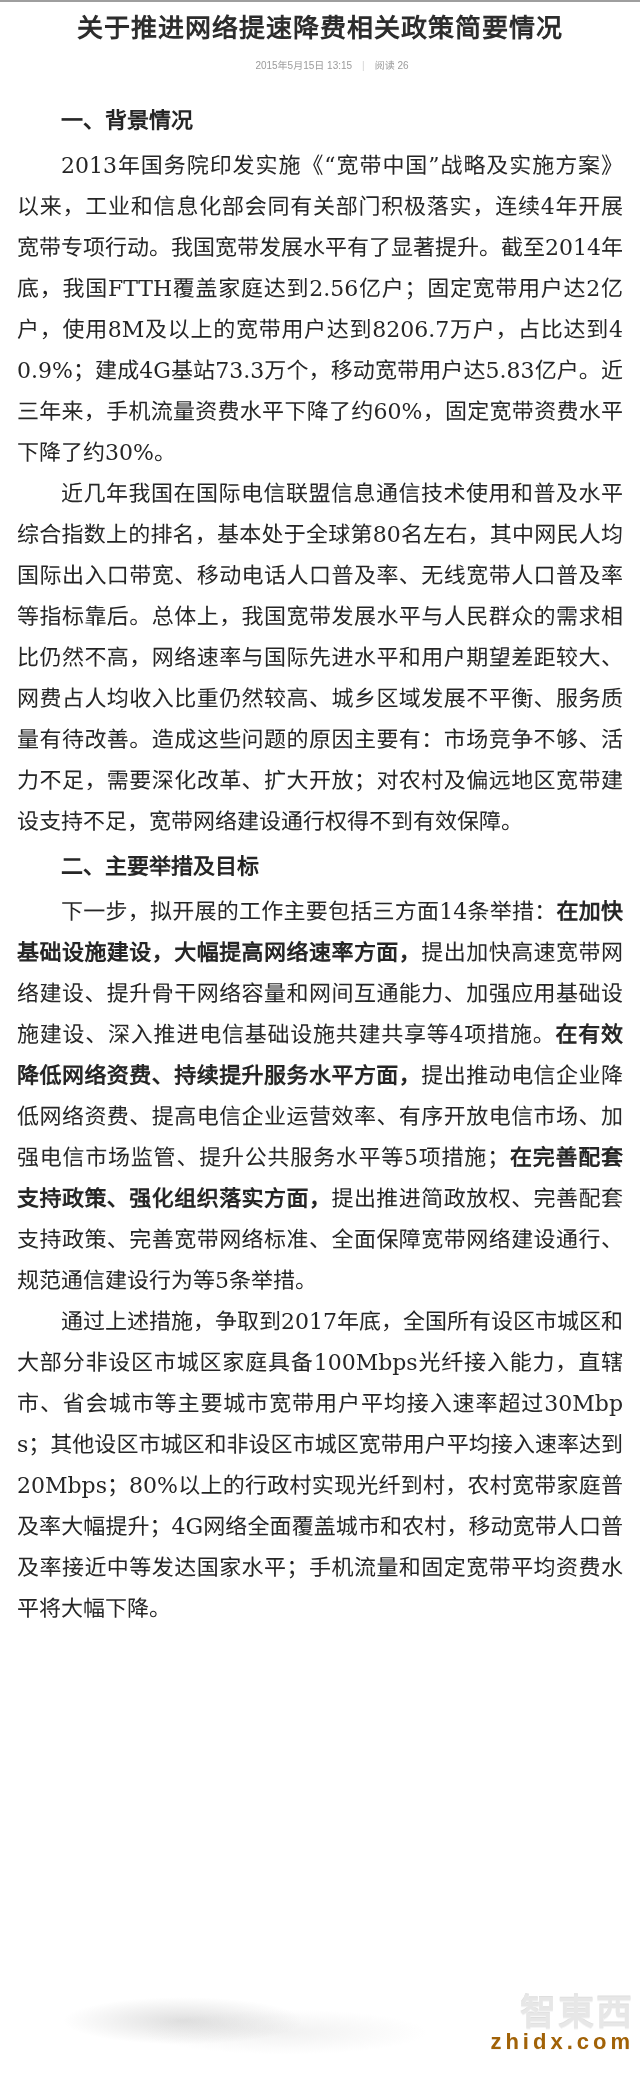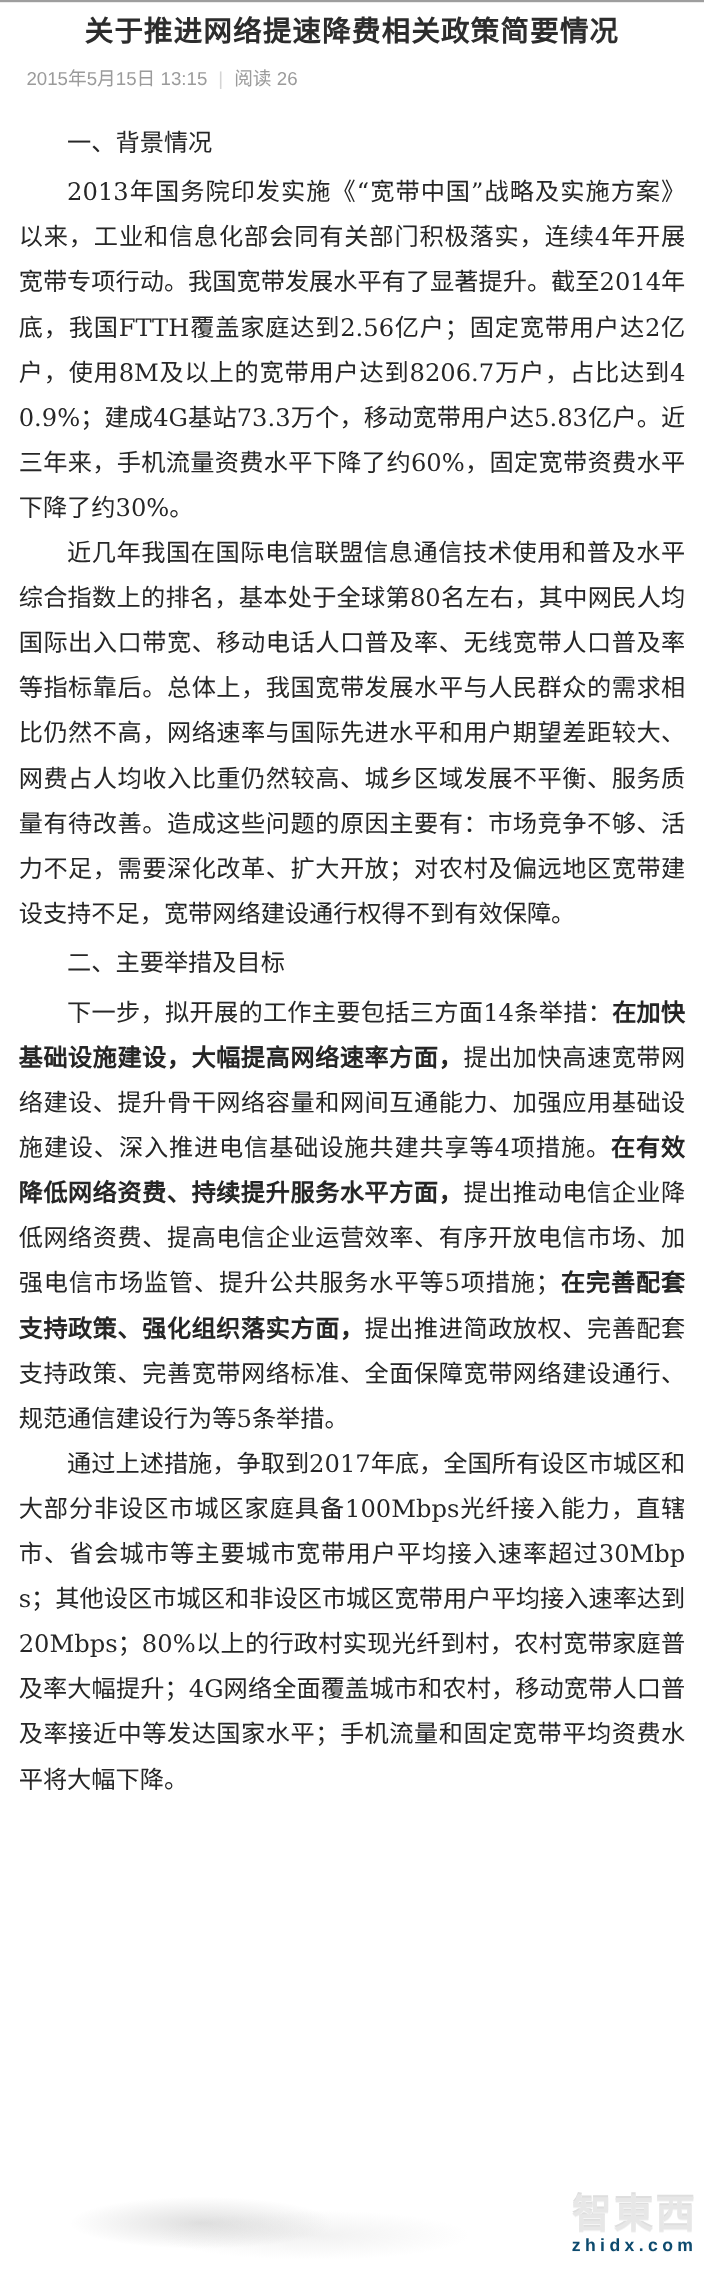--- a/index.html
+++ b/index.html
@@ -25,8 +25,8 @@
   }
   .meta{
     margin-top:13px;
-    text-align:left;
-    font-size:17px;
+    text-align:center;
+    font-size:10px;
     color:#9b9b9b;
     padding-left:24px;
   }

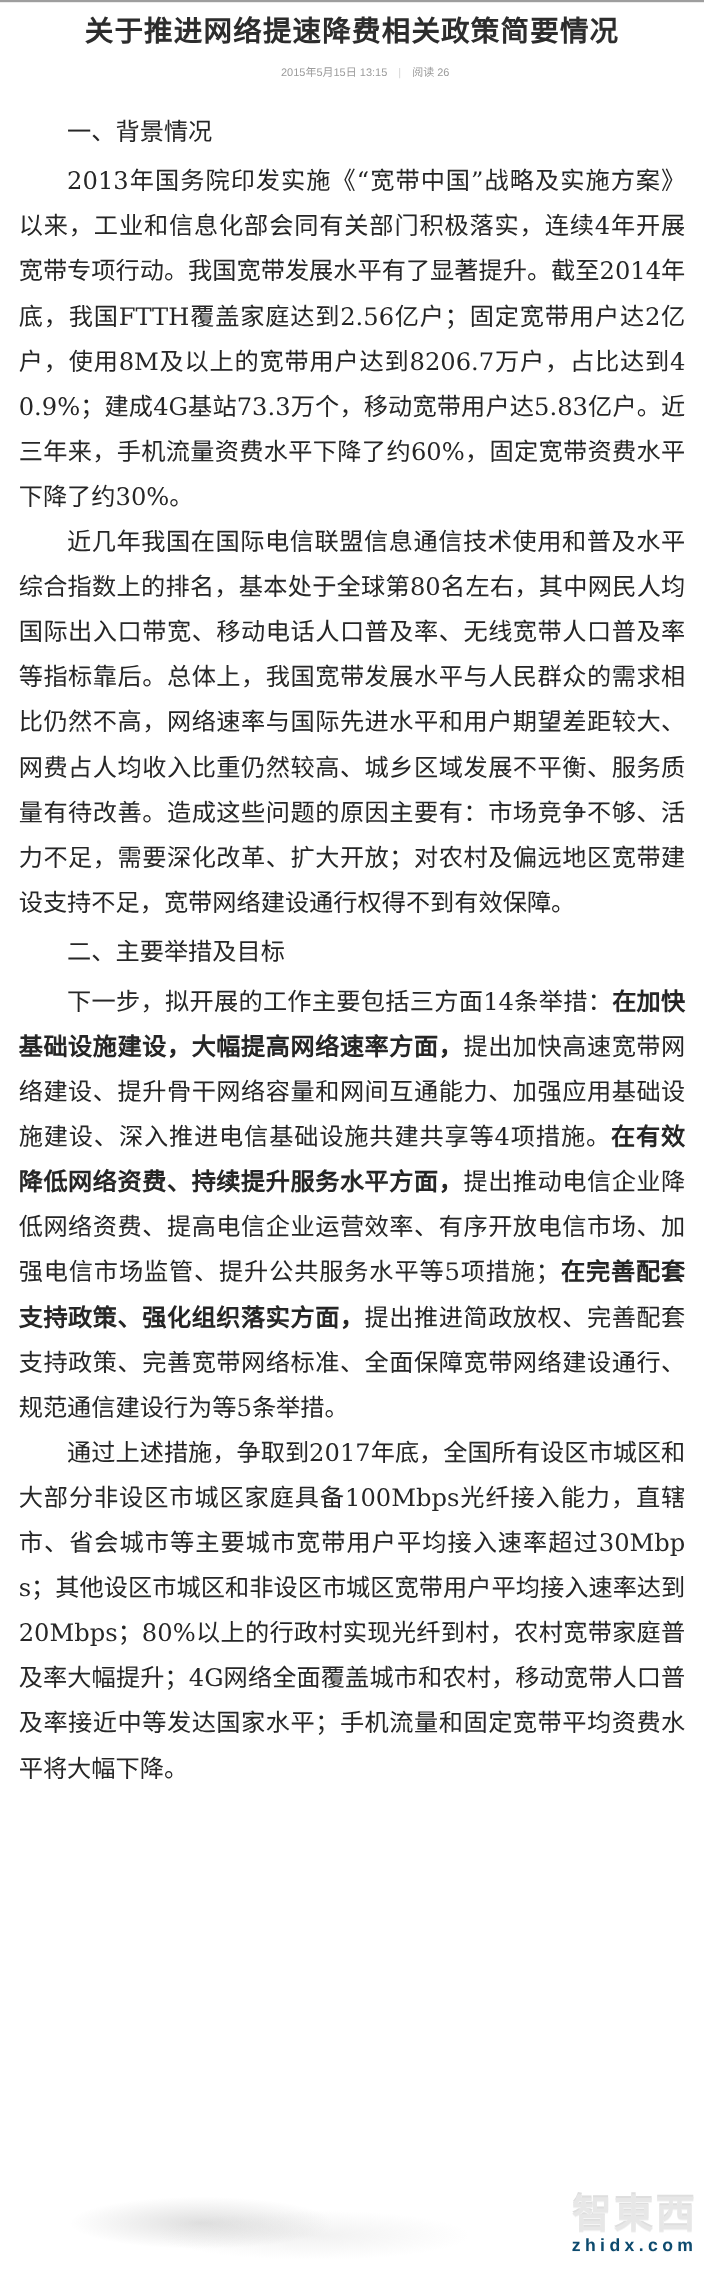--- a/index.html
+++ b/index.html
@@ -49,7 +49,7 @@
     word-break:break-all;
   }
   .article p.heading{
-    font-weight:normal;
+    font-weight:bold;
     margin:4px 0;
   }
   .article span.bold{font-weight:bold;}

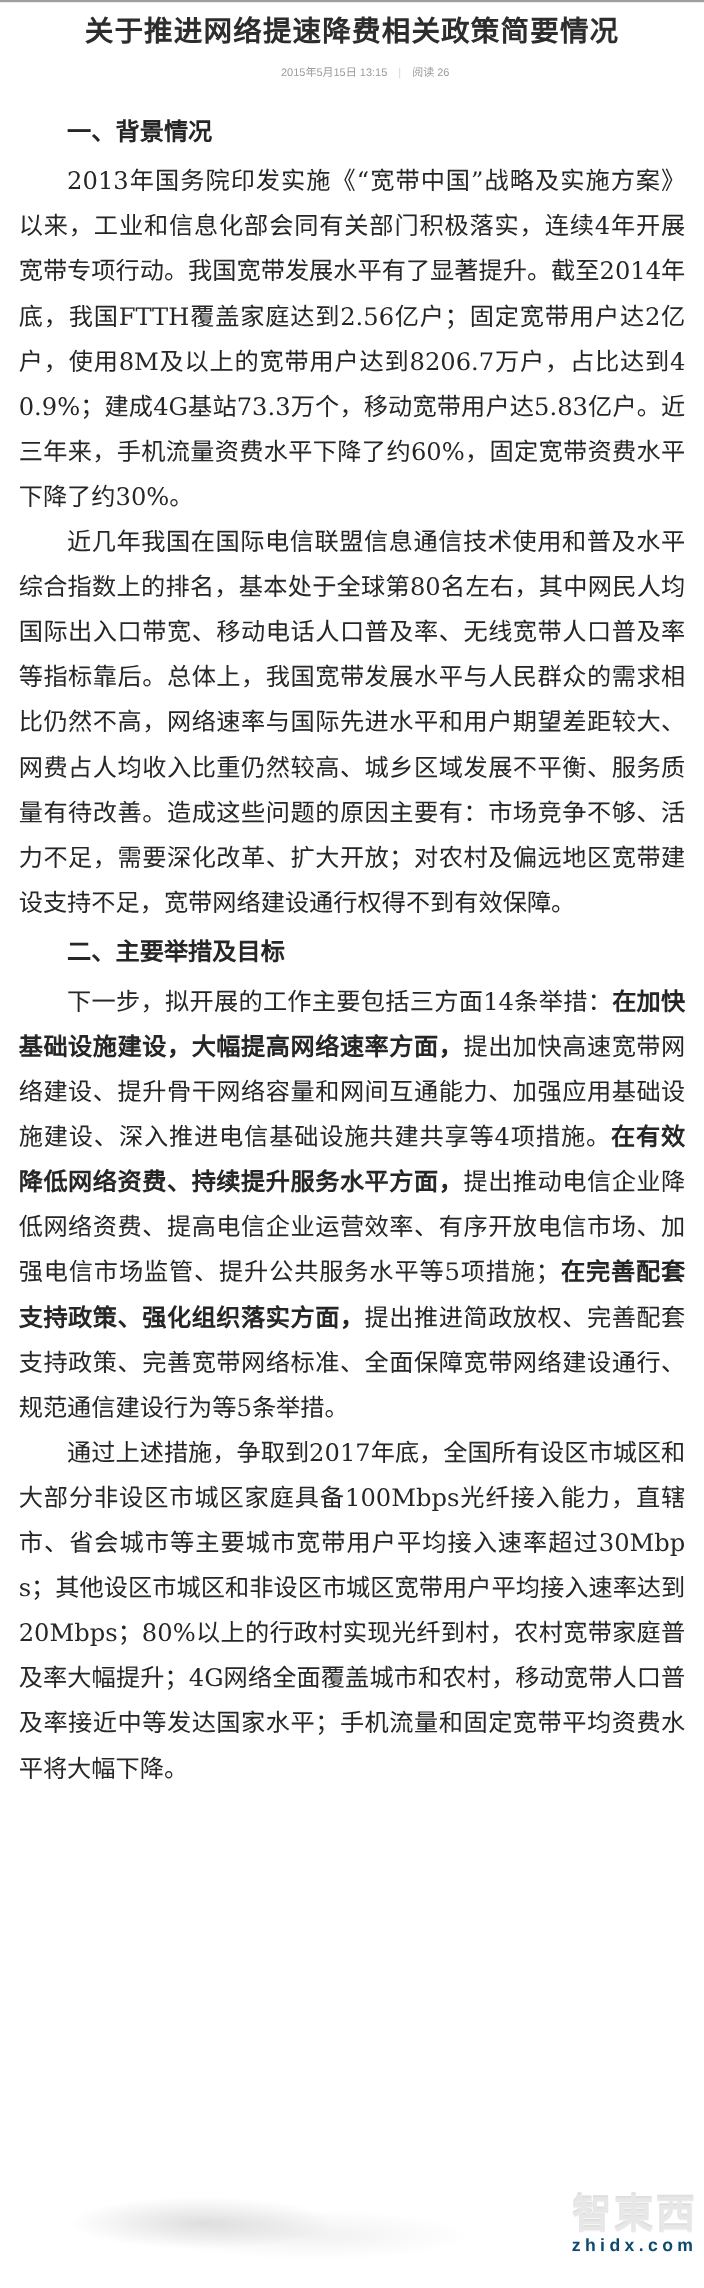--- a/index.html
+++ b/index.html
@@ -81,11 +81,11 @@
     text-shadow:0 1px 0 #f5f5f5, 0 -1px 0 #dedede;
   }
   .watermark .wm-domain{
-    font-size:16px;
+    font-size:22px;
     font-weight:bold;
     letter-spacing:4px;
     line-height:20px;
-    color:#0c4a6e;
+    color:#a16207;
     text-shadow:0 1px 0 #f5f5f5;
     text-align:right;
   }

